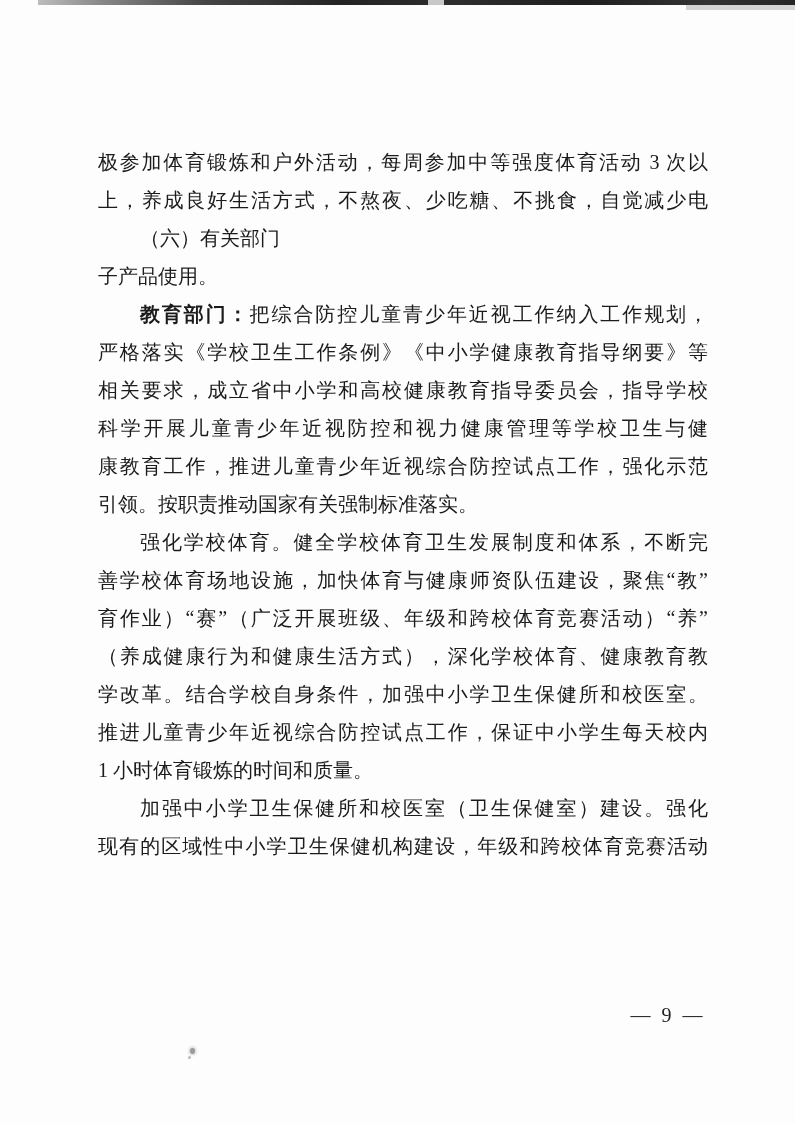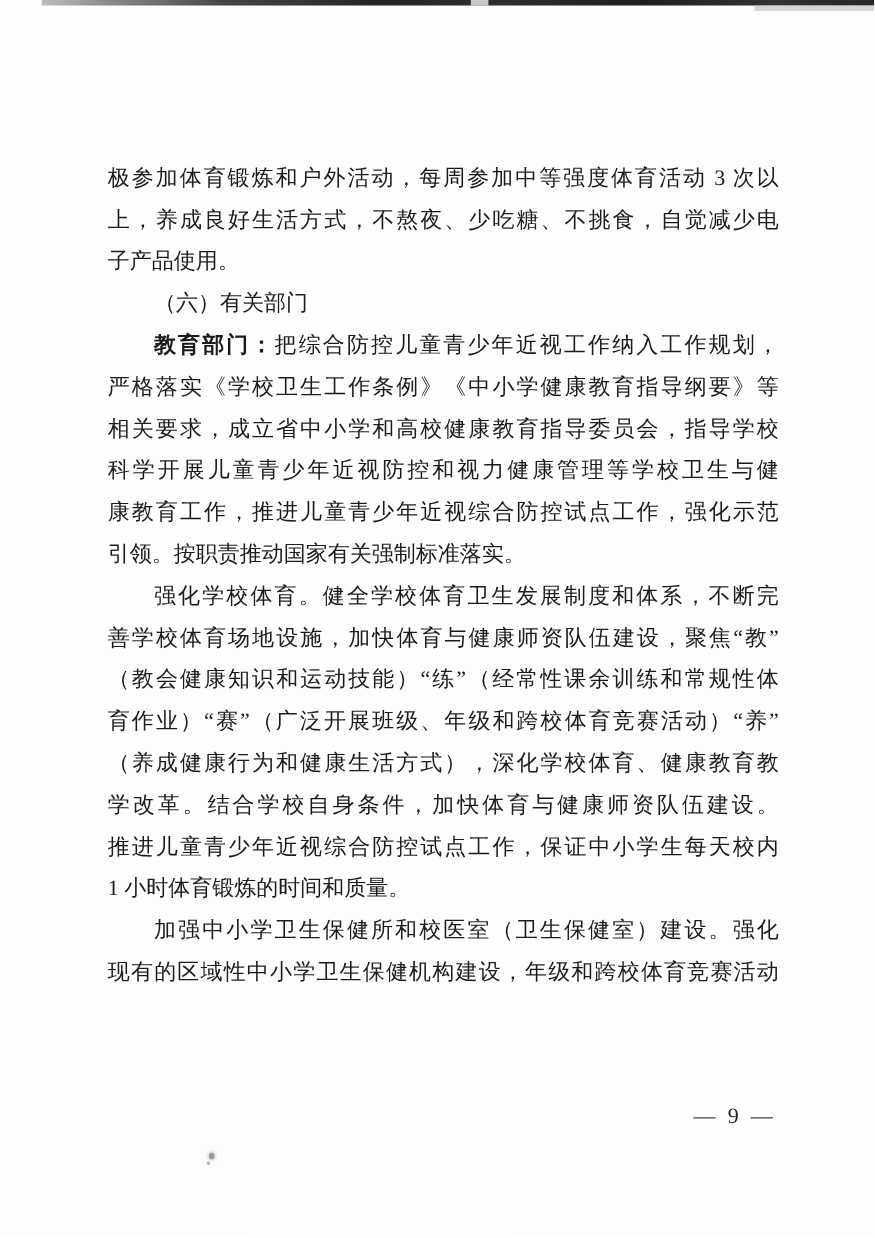--- a/index.html
+++ b/index.html
@@ -116,8 +116,8 @@
   <div class="textblock">
     <div class="line">极参加体育锻炼和户外活动，每周参加中等强度体育活动 3 次以</div>
     <div class="line">上，养成良好生活方式，不熬夜、少吃糖、不挑食，自觉减少电</div>
+    <div class="line short indent">（六）有关部门</div>
     <div class="line short">子产品使用。</div>
-    <div class="line short indent">（六）有关部门</div>
     <div class="line indent"><span class="bold">教育部门：</span><span>把综合防控儿童青少年近视工作纳入工作规划，</span></div>
     <div class="line">严格落实《学校卫生工作条例》《中小学健康教育指导纲要》等</div>
     <div class="line">相关要求，成立省中小学和高校健康教育指导委员会，指导学校</div>

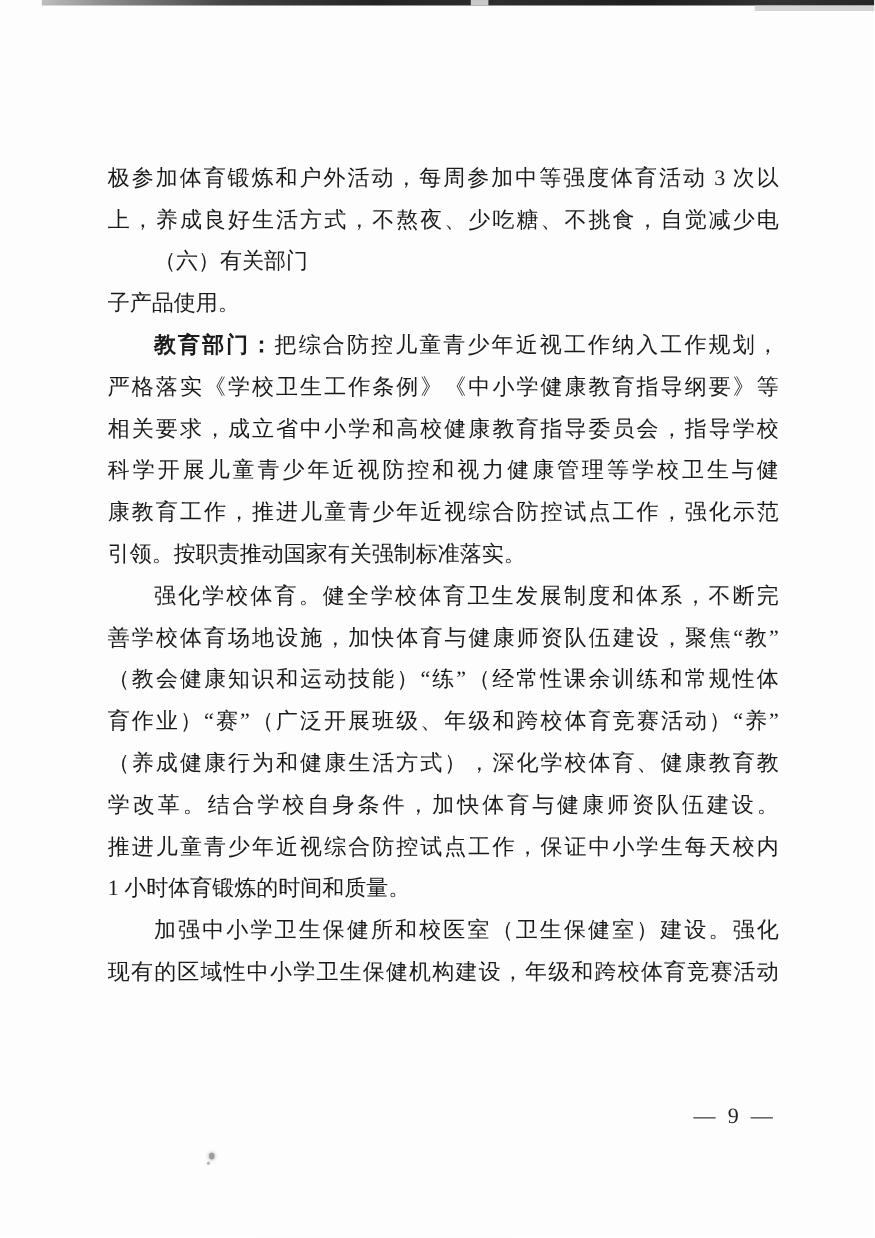--- a/index.html
+++ b/index.html
@@ -126,7 +126,6 @@
     <div class="line short">引领。按职责推动国家有关强制标准落实。</div>
     <div class="line indent">强化学校体育。健全学校体育卫生发展制度和体系，不断完</div>
     <div class="line">善学校体育场地设施，加快体育与健康师资队伍建设，聚焦“教”</div>
-    <div class="line">（教会健康知识和运动技能）“练”（经常性课余训练和常规性体</div>
     <div class="line">育作业）“赛”（广泛开展班级、年级和跨校体育竞赛活动）“养”</div>
     <div class="line">（养成健康行为和健康生活方式），深化学校体育、健康教育教</div>
     <div class="line">学改革。结合学校自身条件，加快体育与健康师资队伍建设。</div>

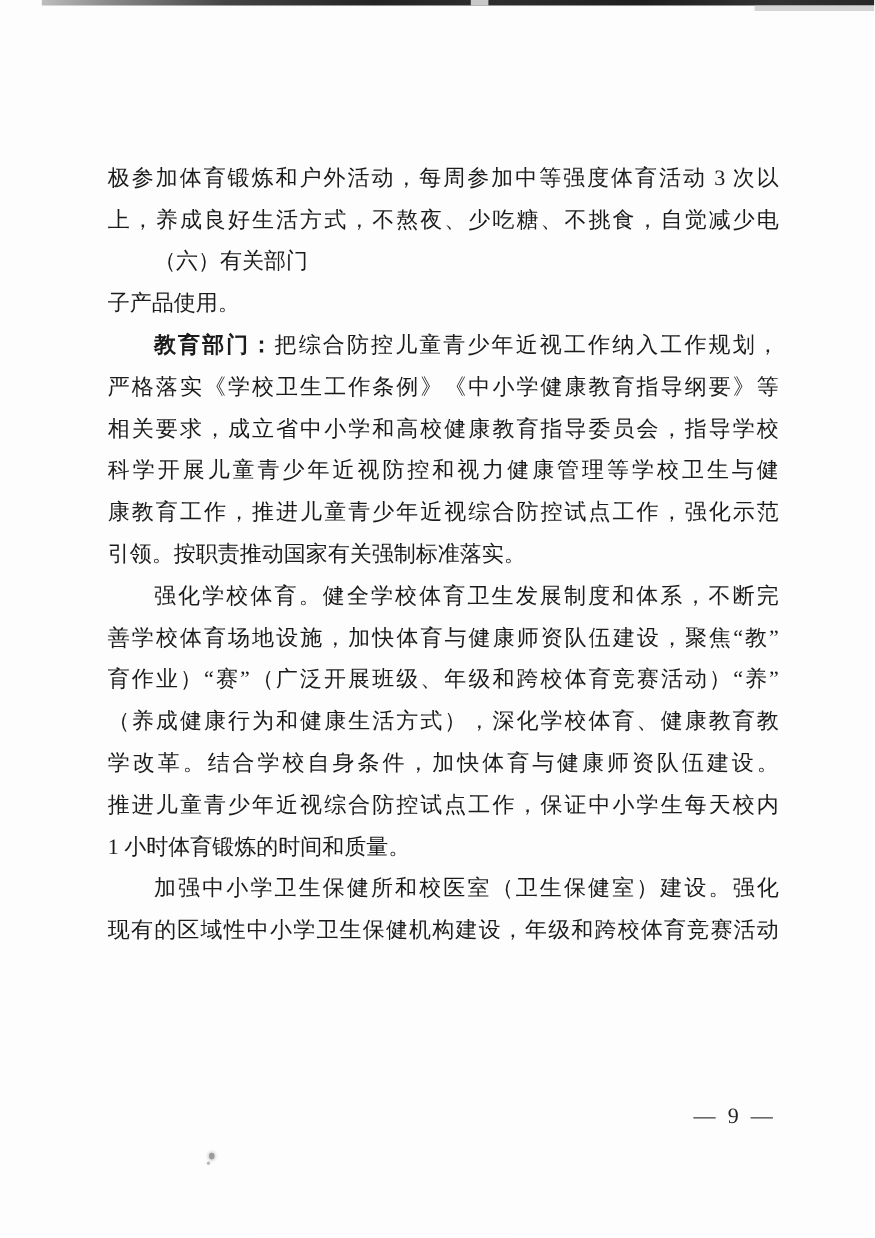--- a/index.html
+++ b/index.html
@@ -128,7 +128,7 @@
     <div class="line">善学校体育场地设施，加快体育与健康师资队伍建设，聚焦“教”</div>
     <div class="line">育作业）“赛”（广泛开展班级、年级和跨校体育竞赛活动）“养”</div>
     <div class="line">（养成健康行为和健康生活方式），深化学校体育、健康教育教</div>
-    <div class="line">学改革。结合学校自身条件，加快体育与健康师资队伍建设。</div>
+    <div class="line">学改革。结合学校自身条件，加强中小学卫生保健所和校医室。</div>
     <div class="line">推进儿童青少年近视综合防控试点工作，保证中小学生每天校内</div>
     <div class="line short">1 小时体育锻炼的时间和质量。</div>
     <div class="line indent">加强中小学卫生保健所和校医室（卫生保健室）建设。强化</div>

